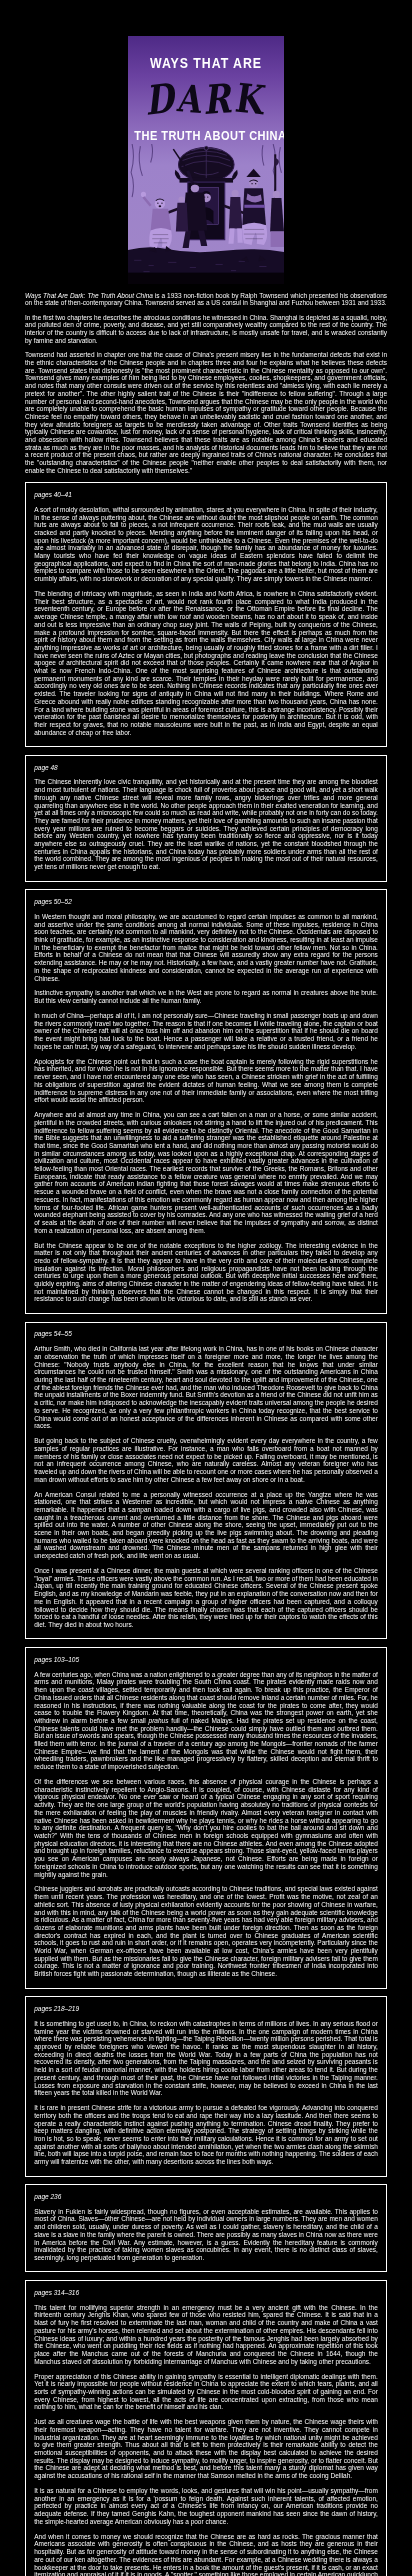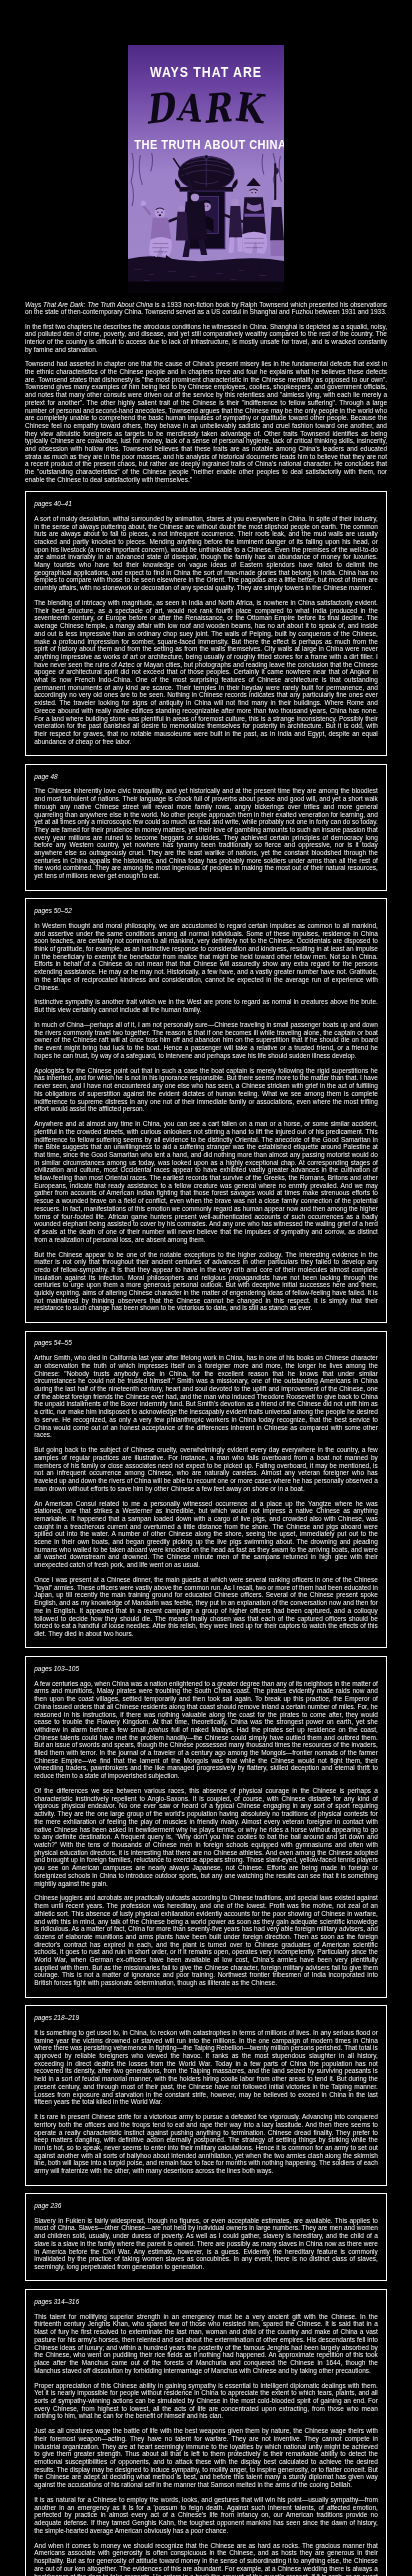--- a/index.html
+++ b/index.html
@@ -10,7 +10,7 @@
   }
   
   .cover {
-    width:156px; height:248px; margin:45px auto 0 auto; position:relative;
+    width:156px; height:248px; margin:36px auto 0 auto; position:relative;
     background:linear-gradient(180deg,#4e2a86 0%, #6a41a0 16%, #8a68ba 36%, #9d82ca 52%, #a086c8 100%);
     overflow:hidden;
   }

